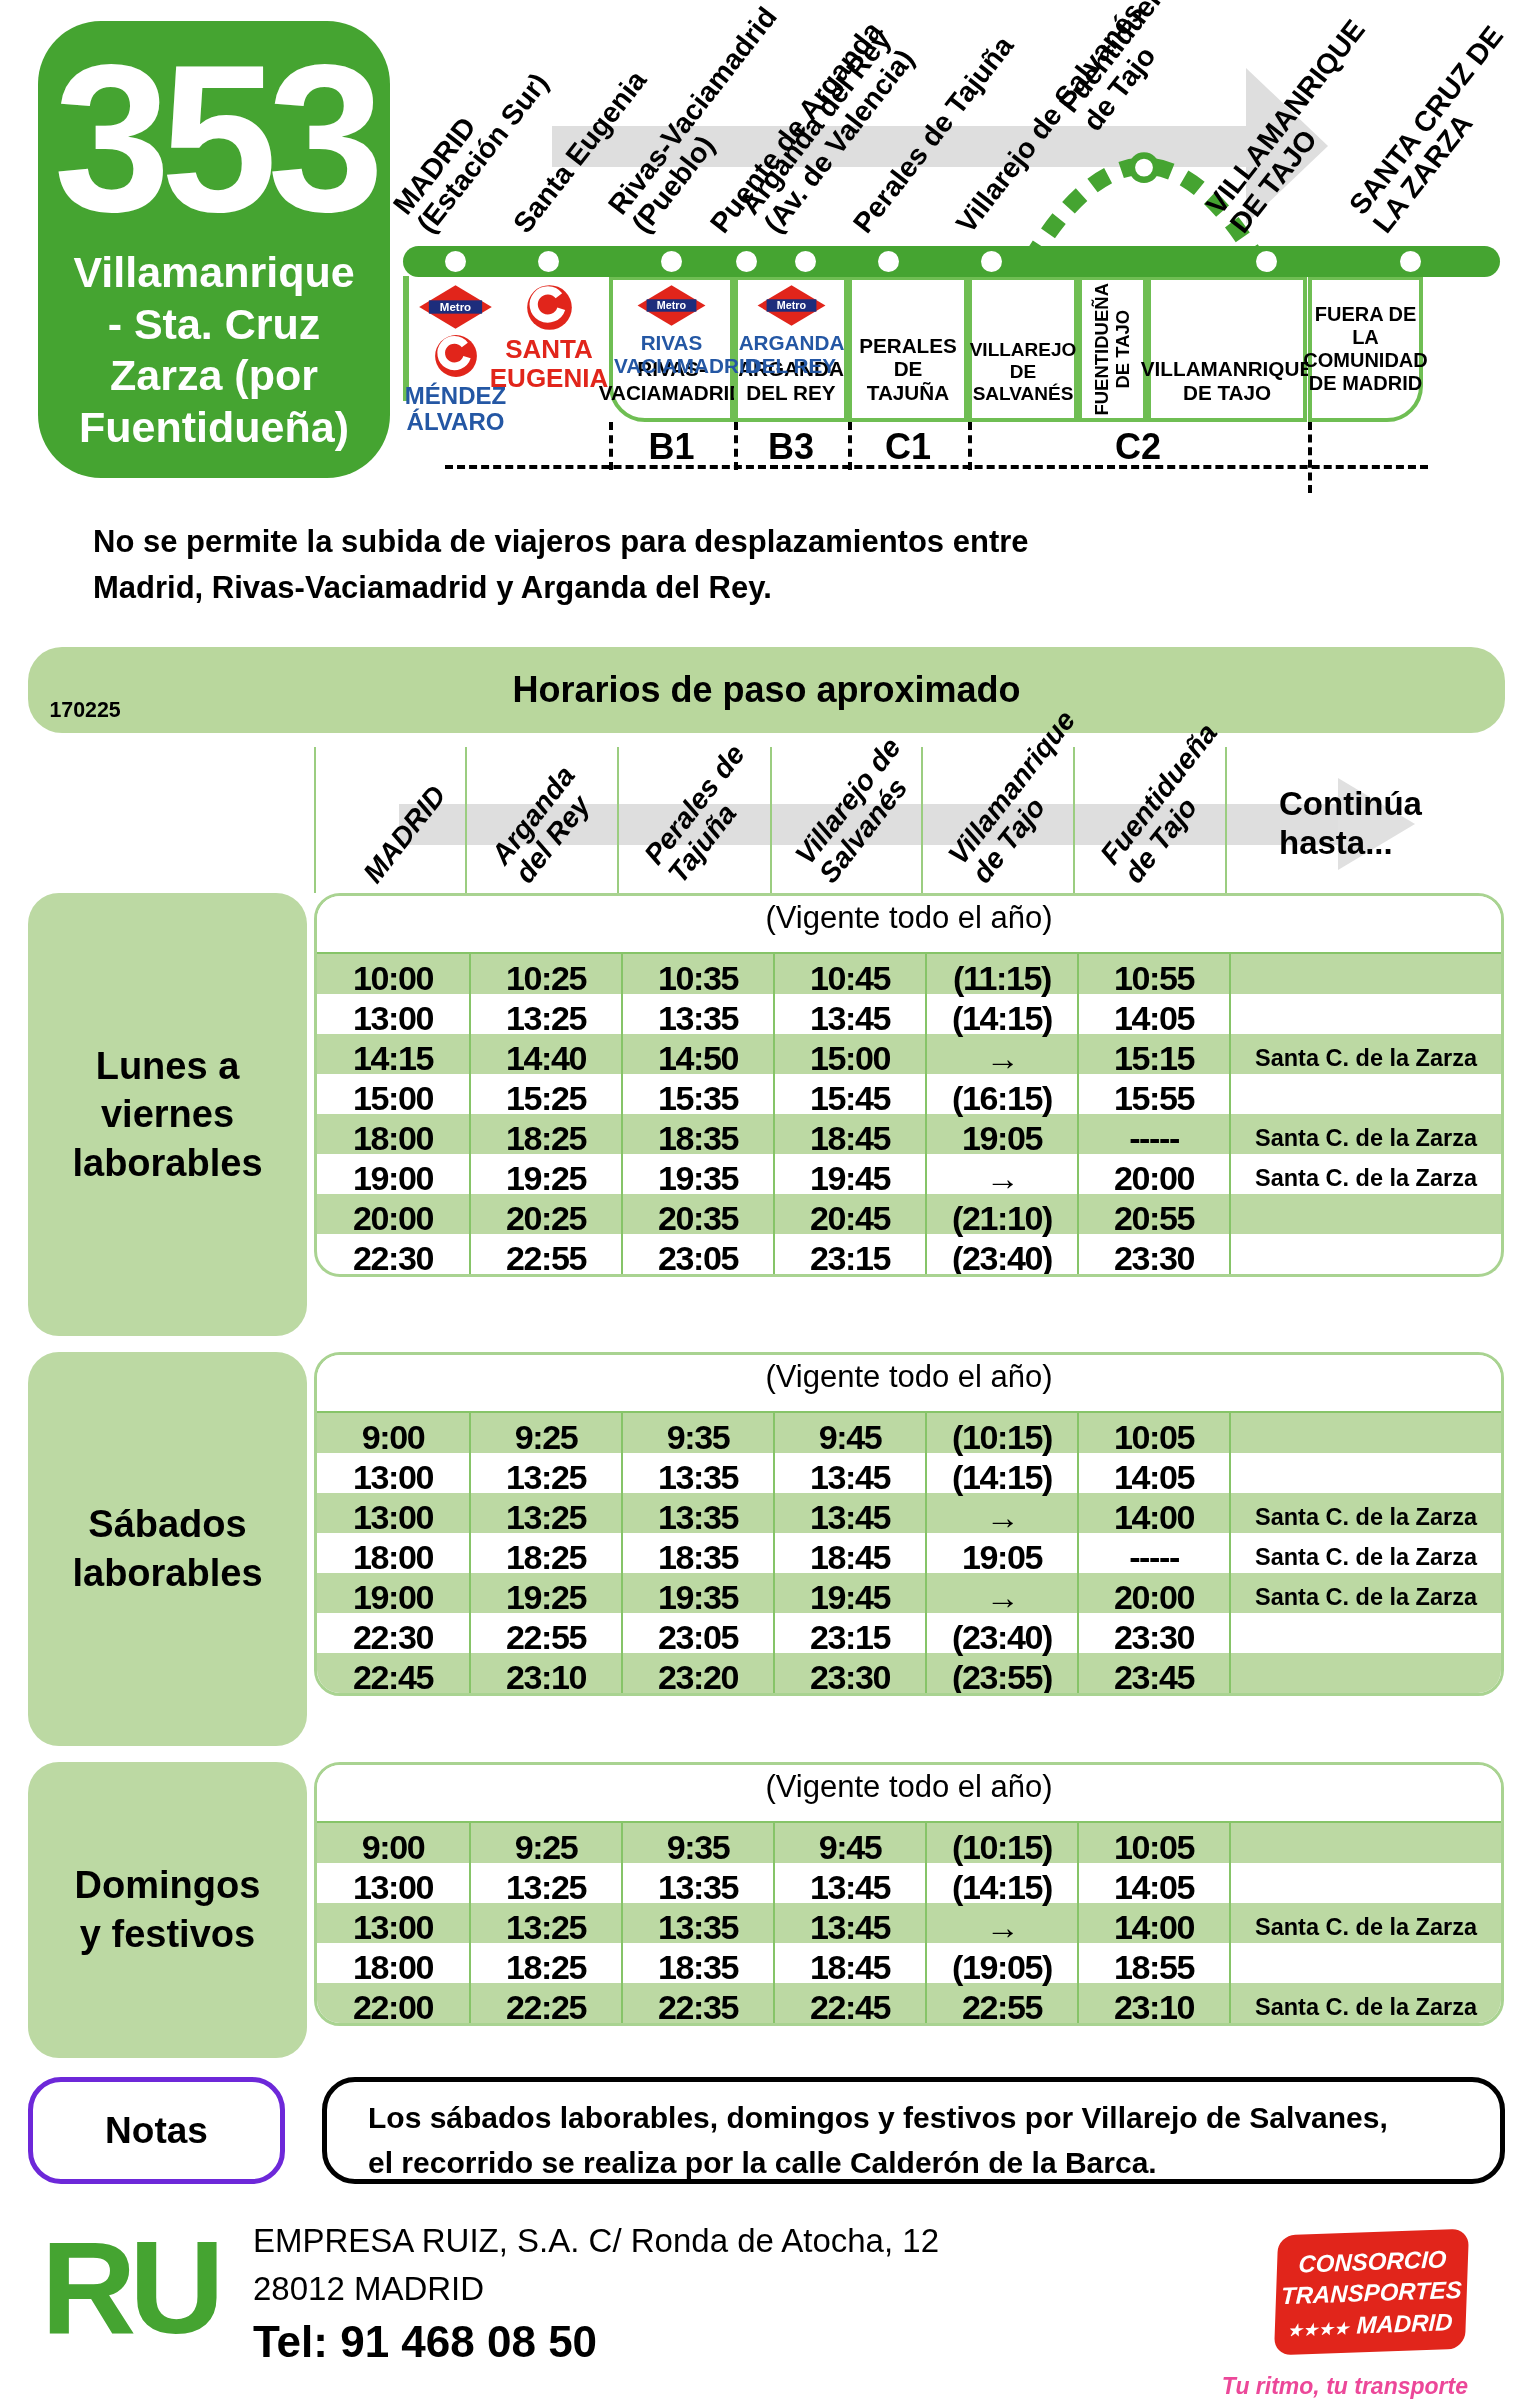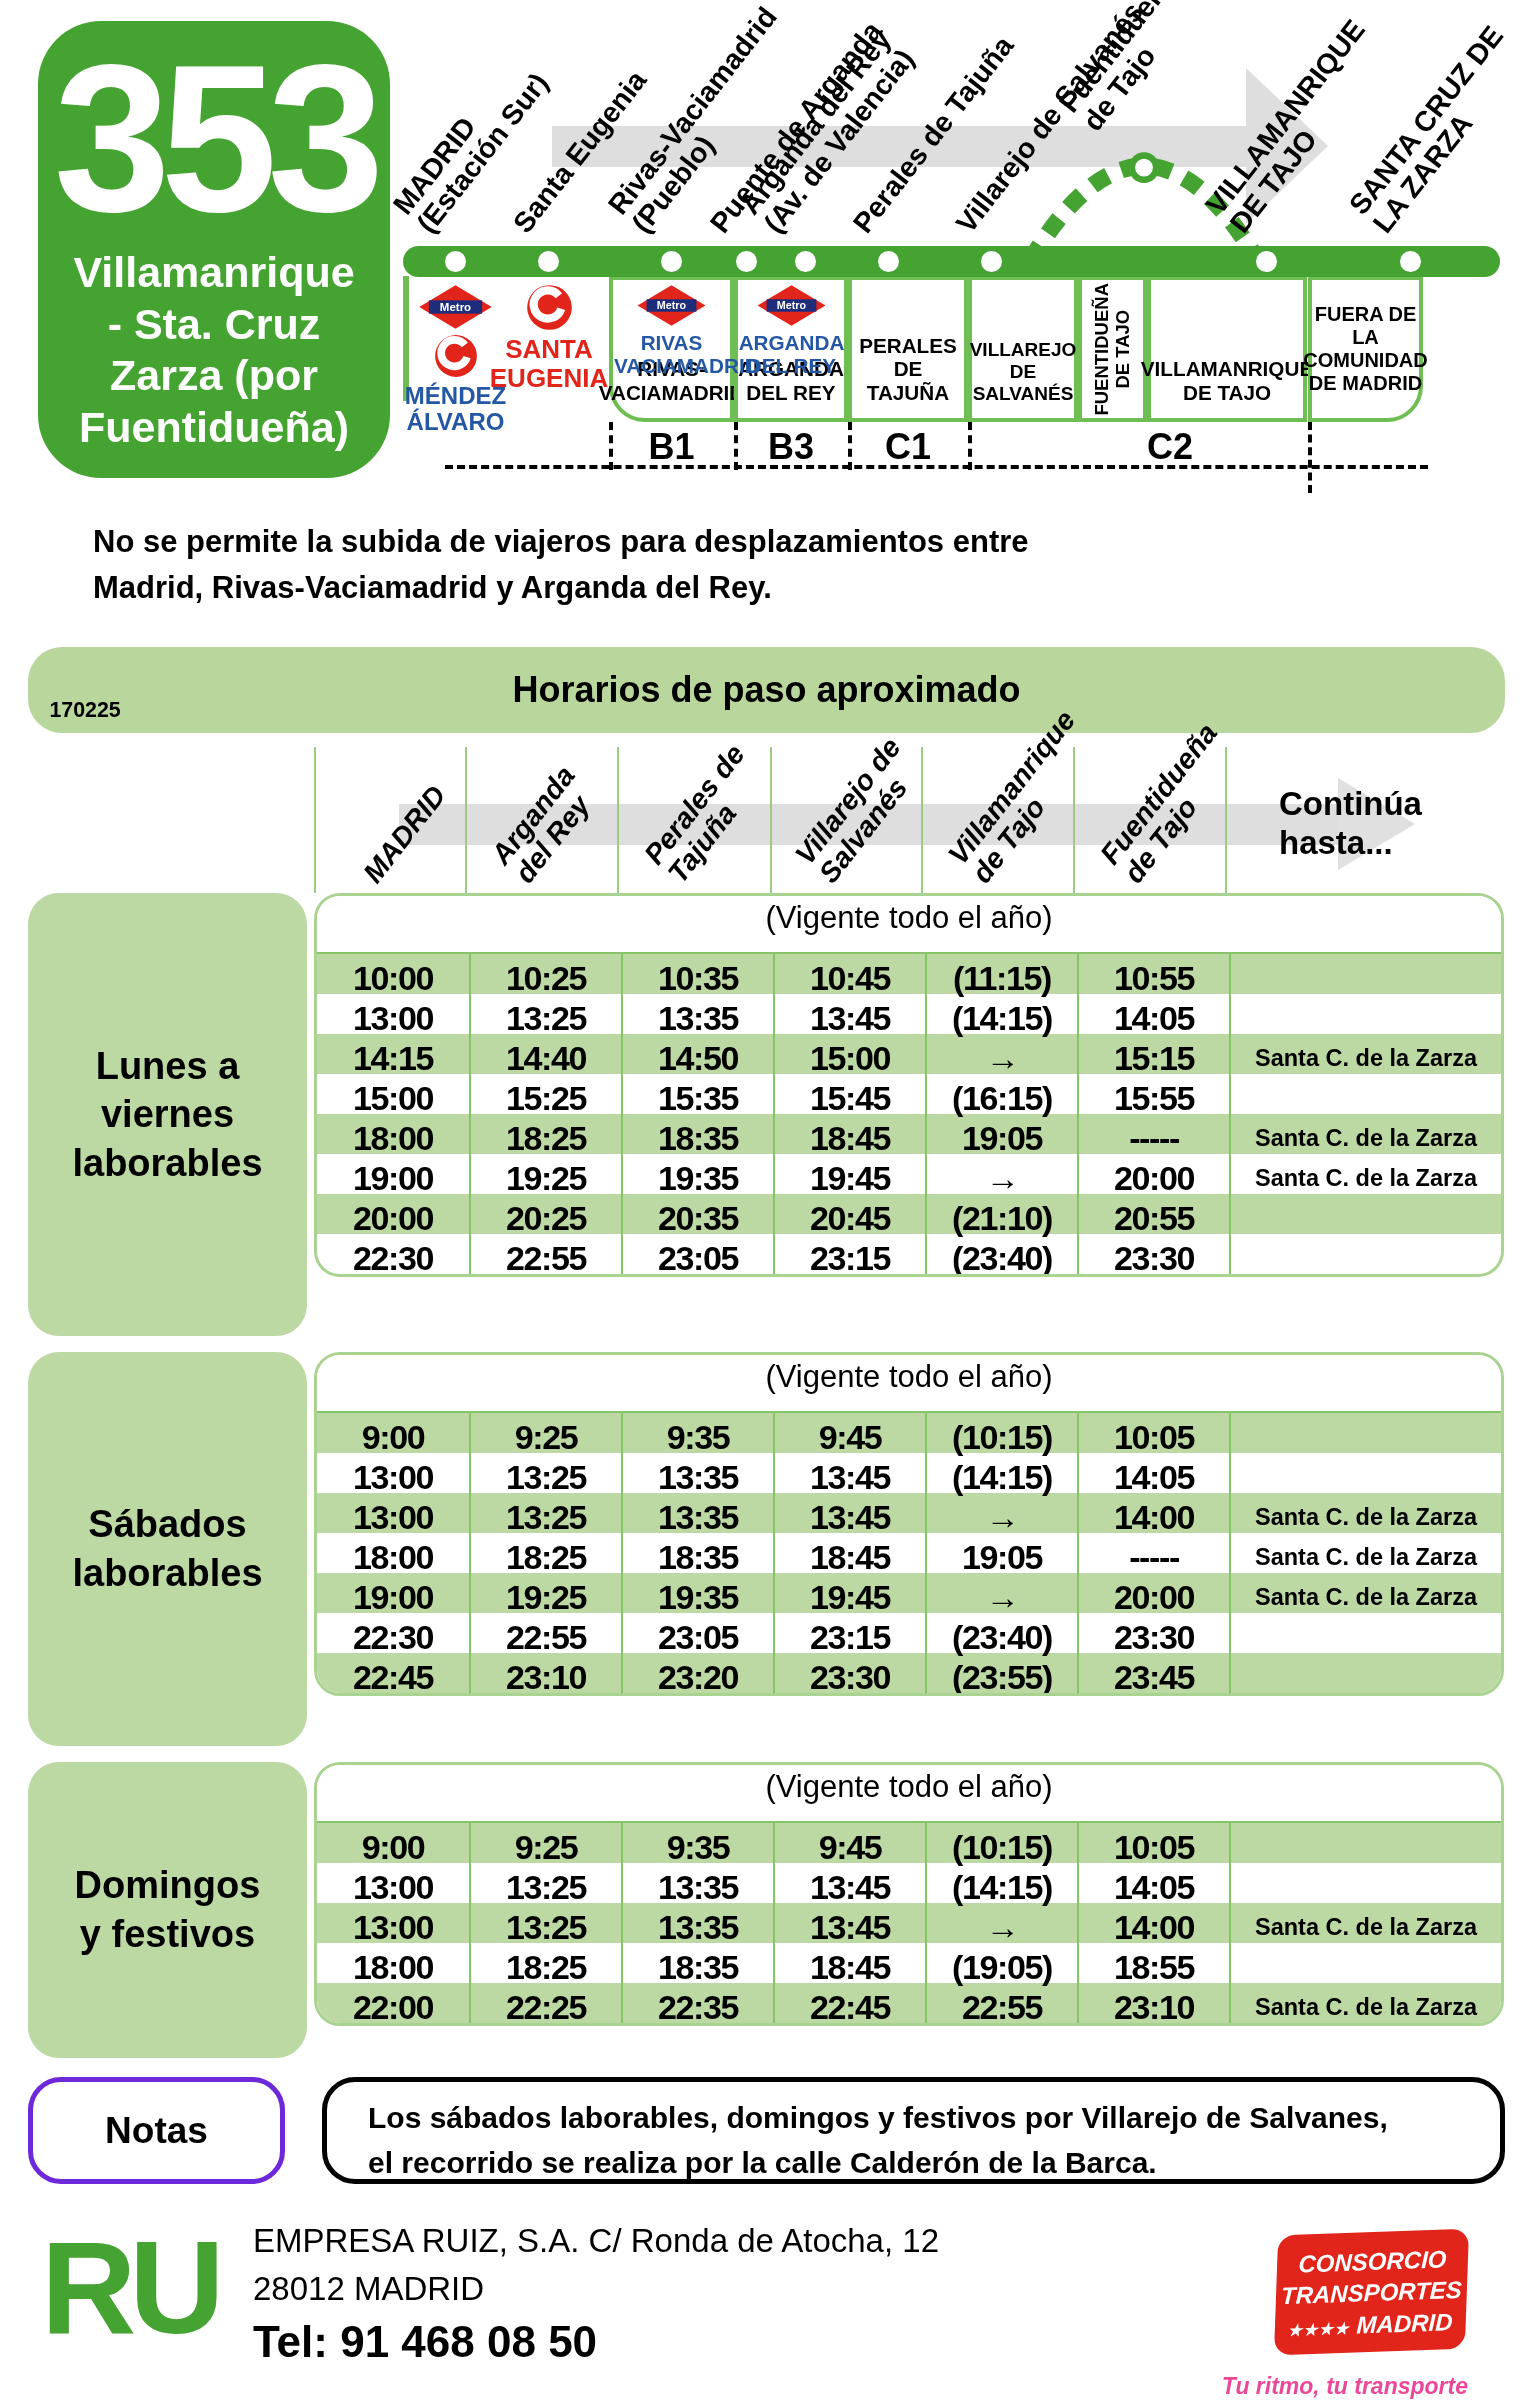--- a/index.html
+++ b/index.html
@@ -206,7 +206,7 @@
   <div class="zletter" style="left:609px;width:125px;">B1</div>
   <div class="zletter" style="left:734px;width:114px;">B3</div>
   <div class="zletter" style="left:848px;width:120px;">C1</div>
-  <div class="zletter" style="left:1000px;width:340px;">C2</div>
+  <div class="zletter" style="left:968px;width:340px;">C2</div>
   <div class="dashv" style="left:609px;top:422px;height:48px;"></div>
   <div class="dashv" style="left:734px;top:422px;height:48px;"></div>
   <div class="dashv" style="left:848px;top:422px;height:48px;"></div>

